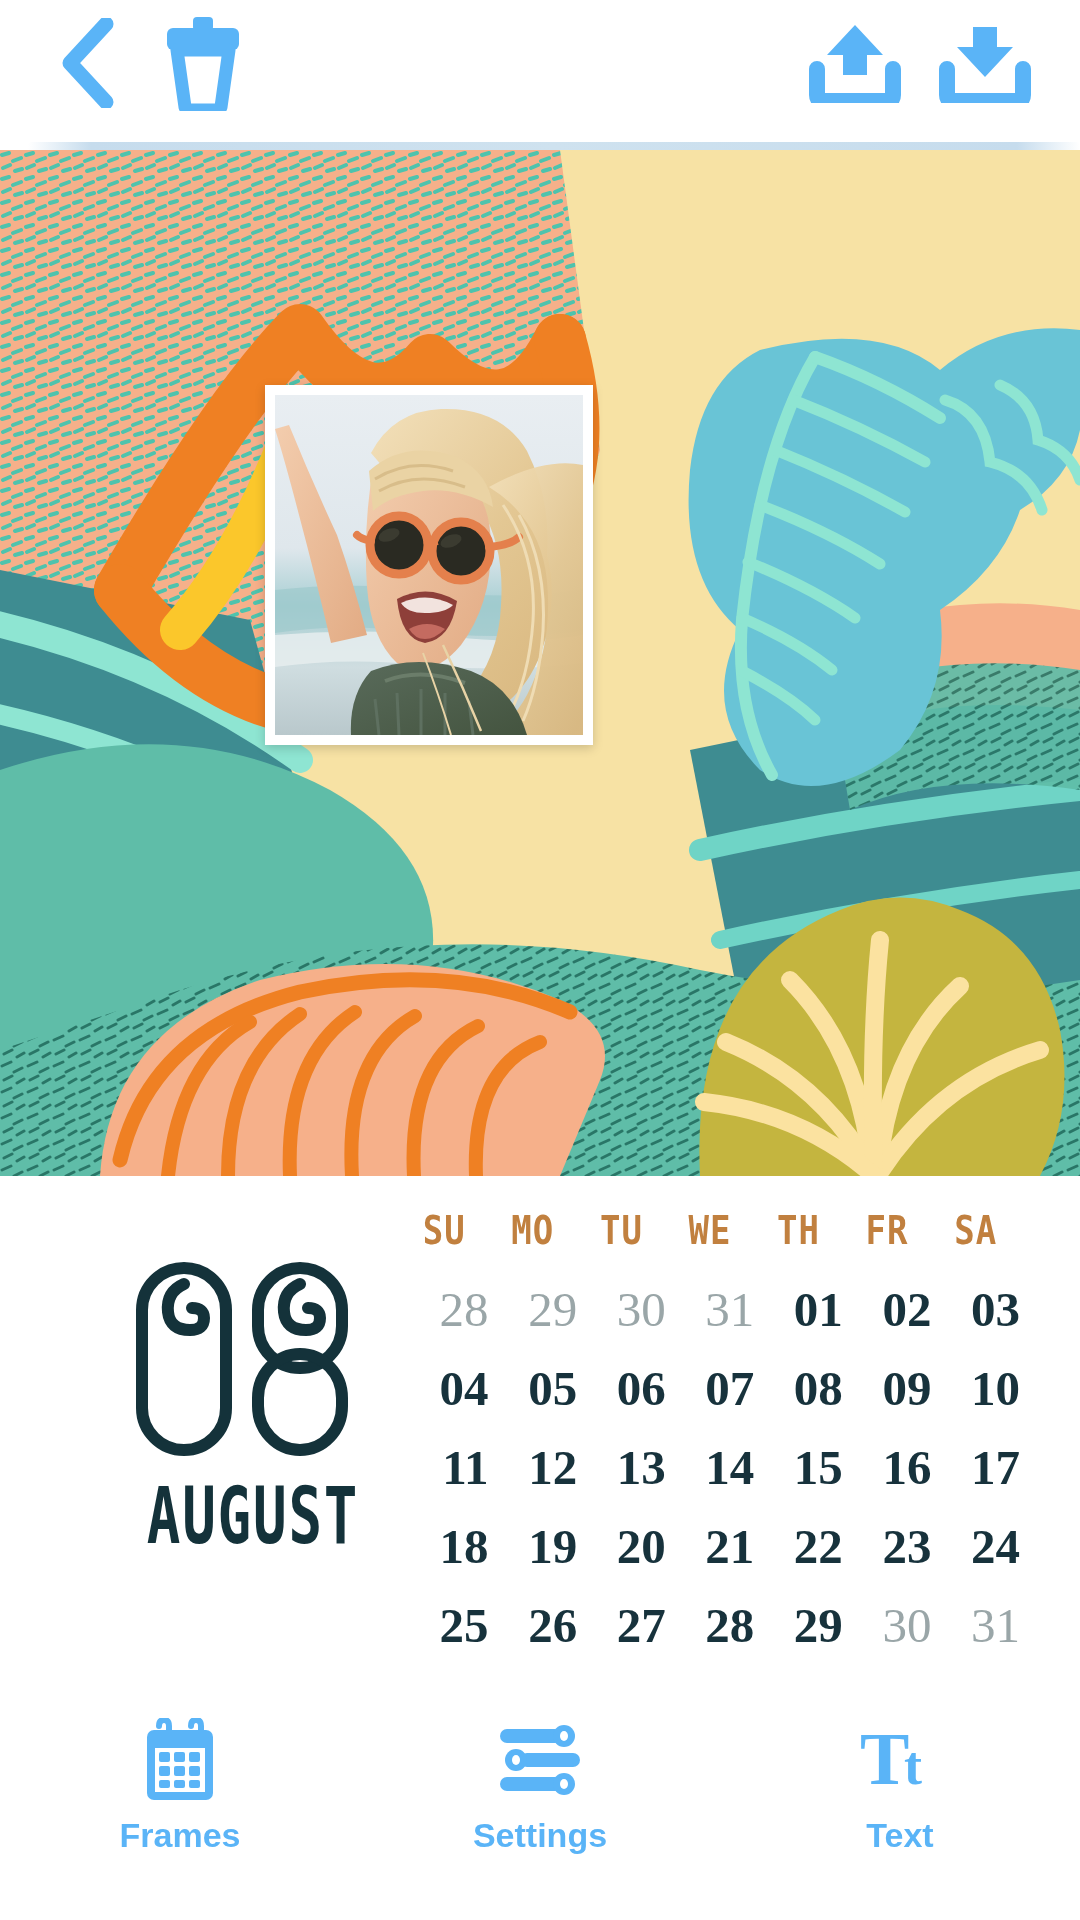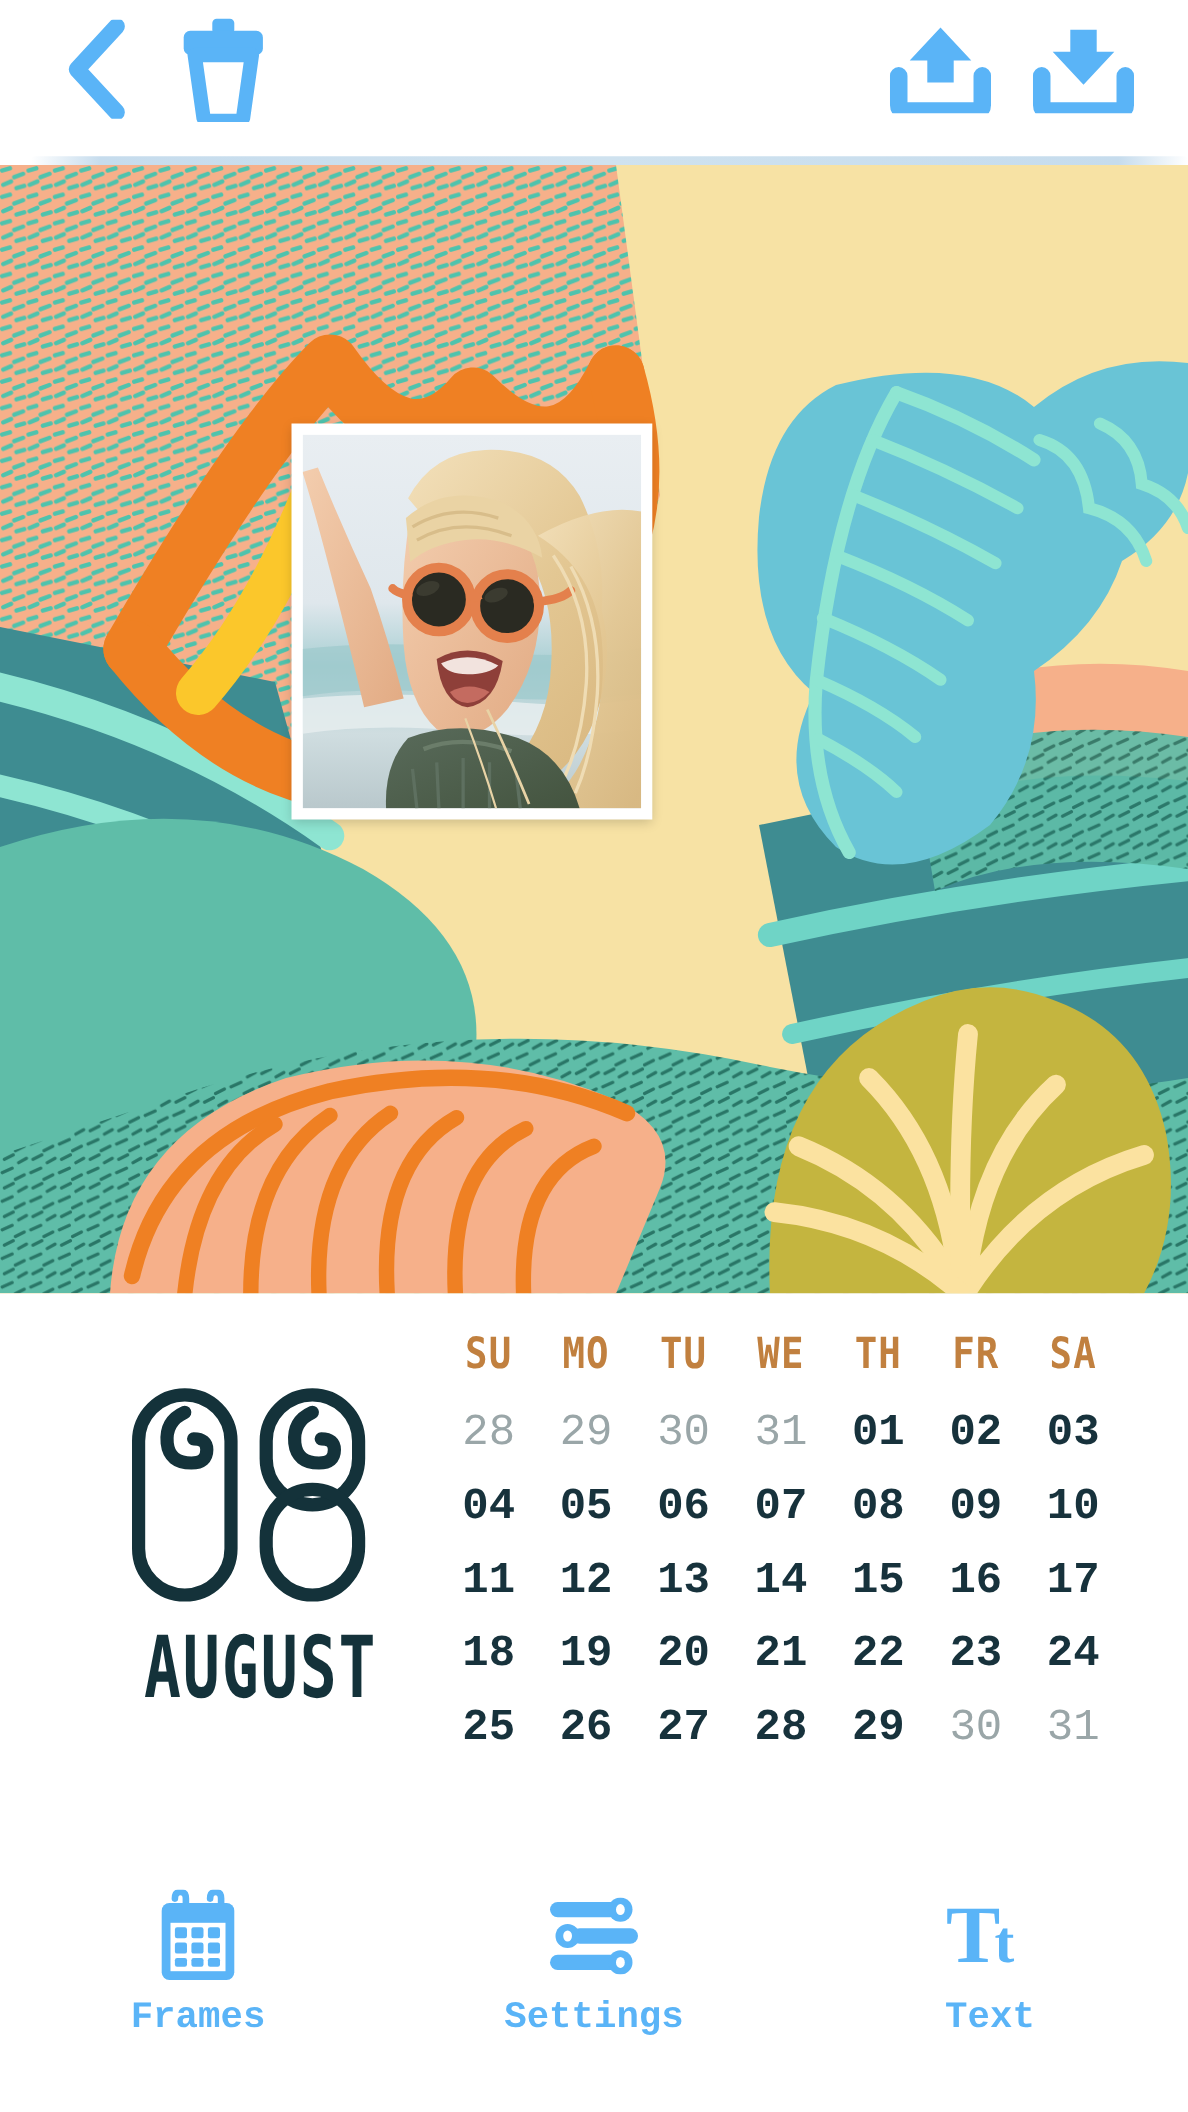--- a/index.html
+++ b/index.html
@@ -47,8 +47,8 @@
   .cal th{font-family:"DejaVu Sans Mono",monospace;font-size:34px;font-weight:700;
     color:#c1803f;letter-spacing:1px;padding:0 0 18px 0;text-align:center;width:14.28%;
     transform:scaleY(1.15);}
-  .cal td{font-family:Liberation Mono, monospace;font-size:40px;font-weight:700;
-    color:#17323c;text-align:center;padding:11px 0;letter-spacing:0px;}
+  .cal td{font-family:Liberation Serif, serif;font-size:49px;font-weight:700;
+    color:#17323c;text-align:right;padding:11px 0;letter-spacing:0px;}
   .cal td.muted{color:#9aa6a8;font-weight:400;}
 
   

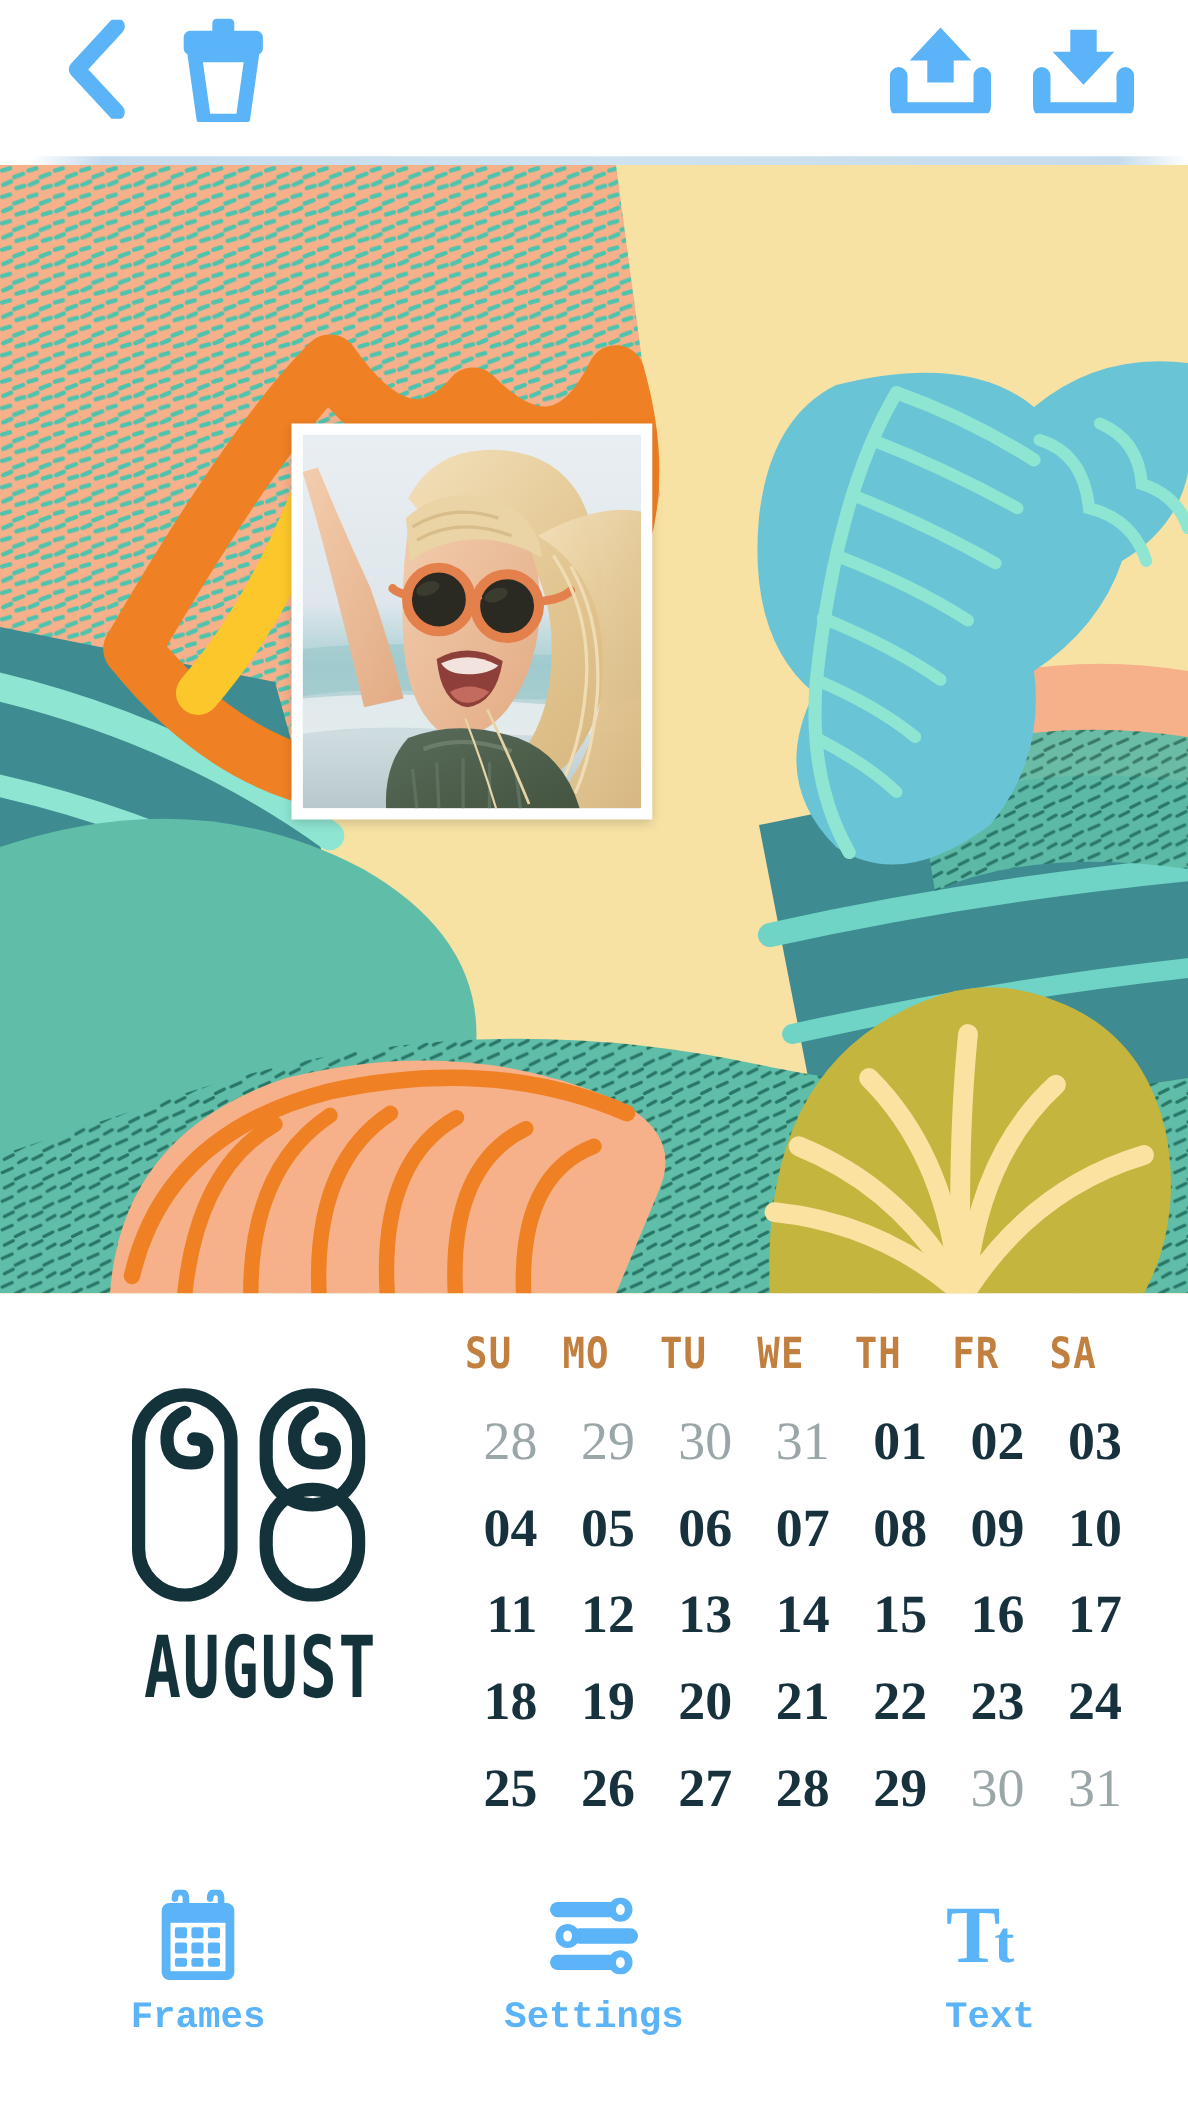--- a/index.html
+++ b/index.html
@@ -35,7 +35,7 @@
 
   
   .sheet{position:absolute;left:0;top:1176px;width:1080px;height:520px;background:#fff;}
-  .month-block{position:absolute;left:102px;top:78px;width:270px;text-align:center;}
+  .month-block{position:absolute;left:118px;top:78px;width:270px;text-align:center;}
   .month-num{display:block;font-family:"Liberation Sans",sans-serif;}
   .month-num svg{display:block;margin:0 auto;}
   .month-name{display:block;margin-top:6px;font-family:"DejaVu Sans Mono",monospace;

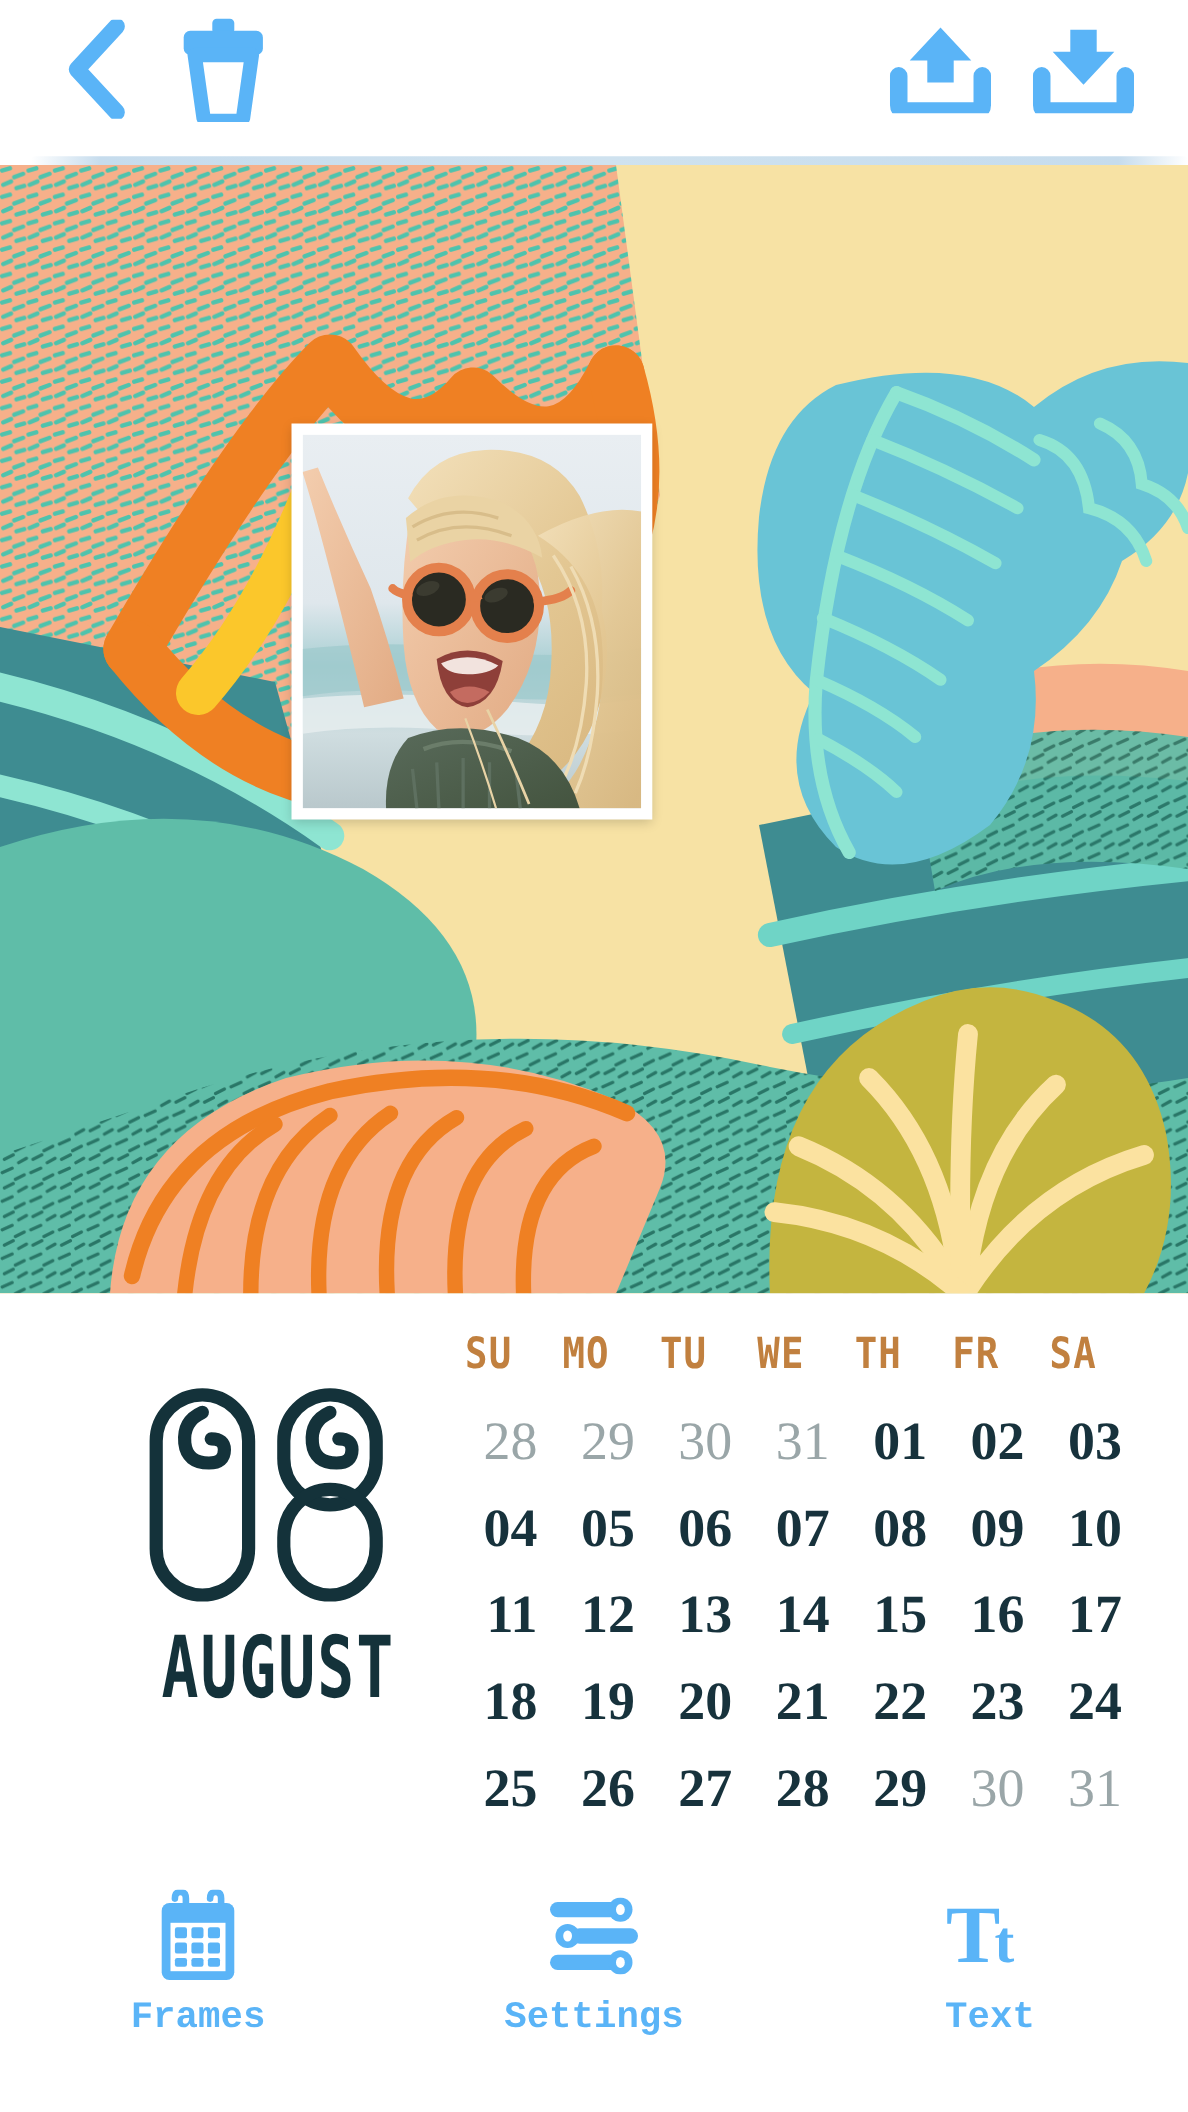--- a/index.html
+++ b/index.html
@@ -56,7 +56,7 @@
     display:flex;align-items:flex-start;justify-content:space-around;padding-top:18px;box-sizing:border-box;}
   .tool{width:190px;display:flex;flex-direction:column;align-items:center;gap:10px;cursor:pointer;}
   .tool .ico{width:92px;height:92px;display:flex;align-items:center;justify-content:center;}
-  .tool .lbl{font-family:Liberation Mono, monospace;font-size:34px;font-weight:700;color:#5ab4f7;}
+  .tool .lbl{font-family:Liberation Sans, sans-serif;font-size:34px;font-weight:700;color:#5ab4f7;}
 </style>
 </head>
 <body>

